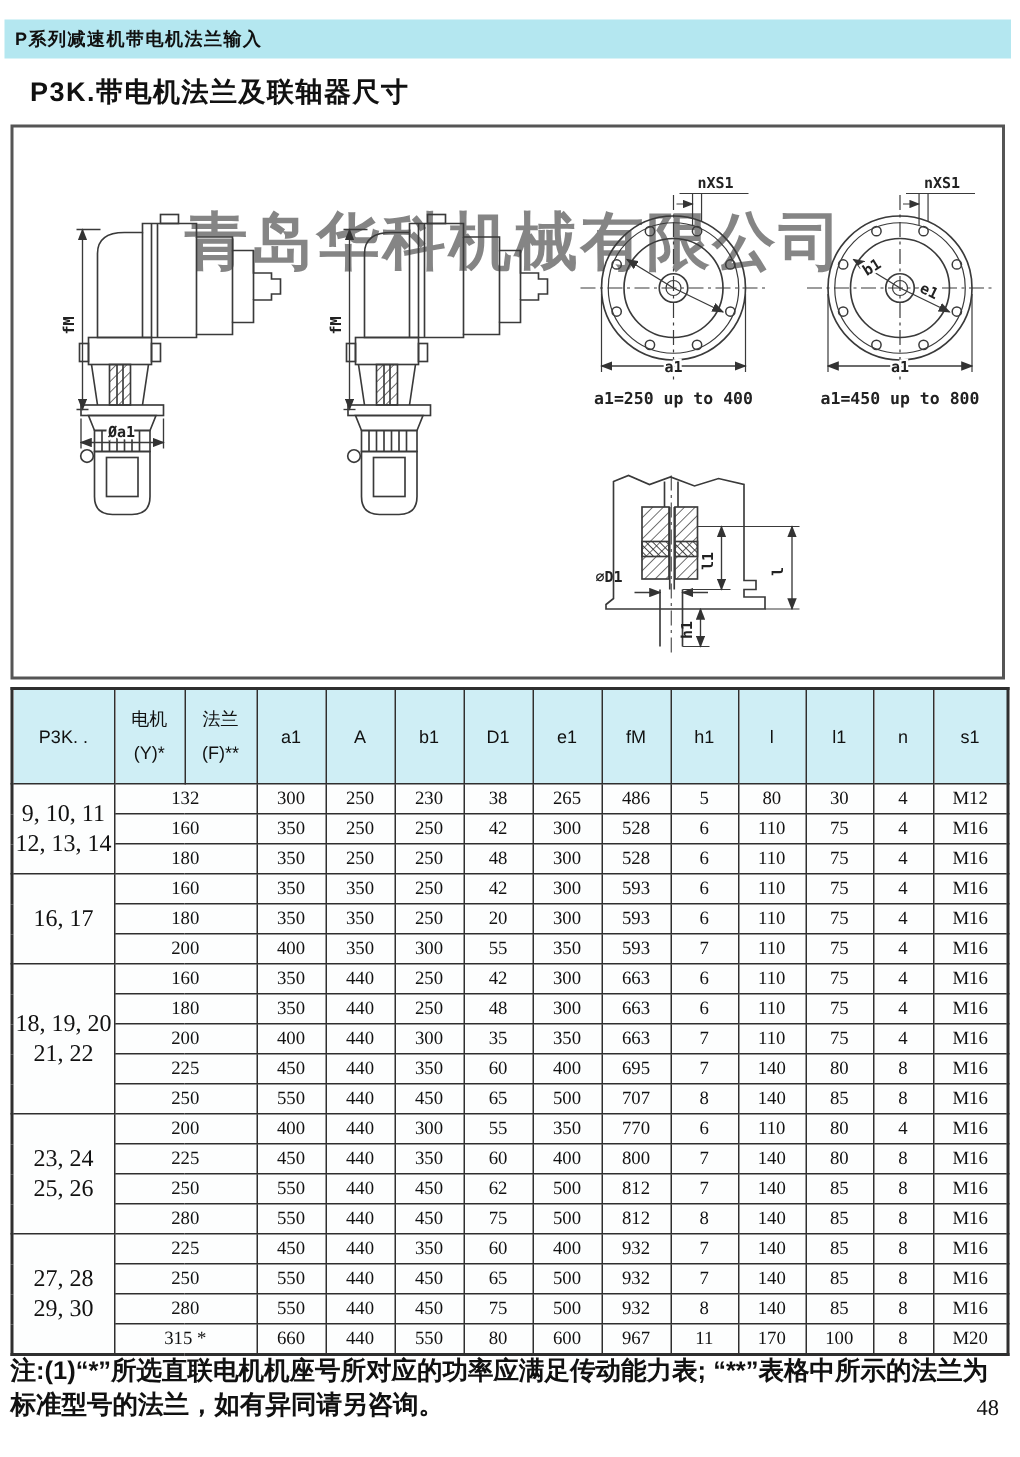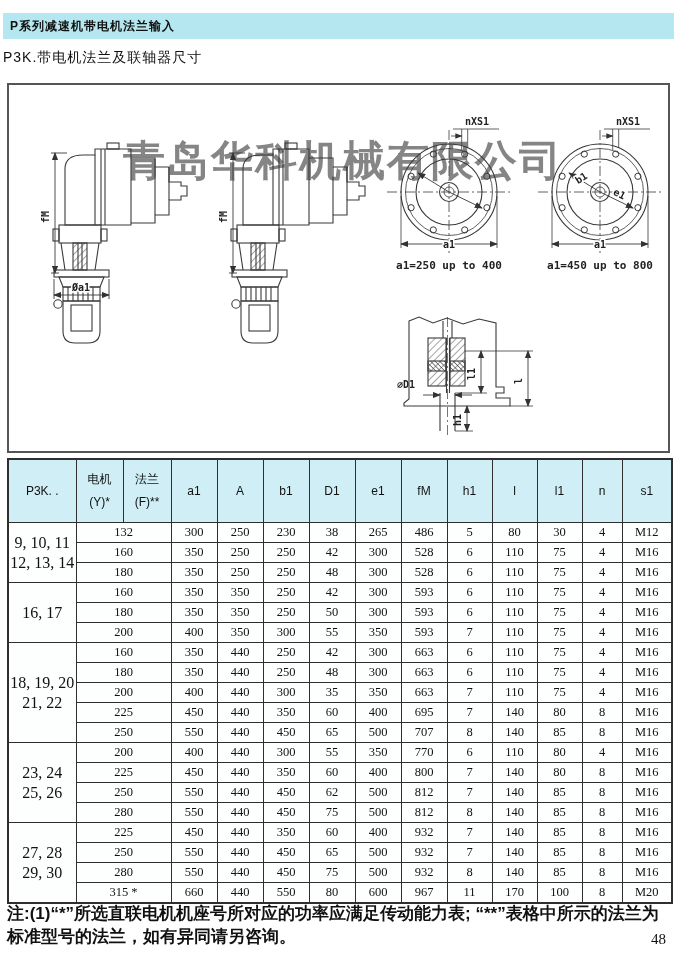--- a/index.html
+++ b/index.html
@@ -15,7 +15,7 @@
     box-sizing:border-box;letter-spacing:1px;
   }
   .subtitle{
-    position:absolute;left:3px;top:49px;font-size:14px;font-weight:normal;letter-spacing:1px;
+    position:absolute;left:20px;top:49px;font-size:18px;font-weight:bold;letter-spacing:1px;
   }
   .drawing-box{
     position:absolute;left:7px;top:83px;width:663px;height:370px;

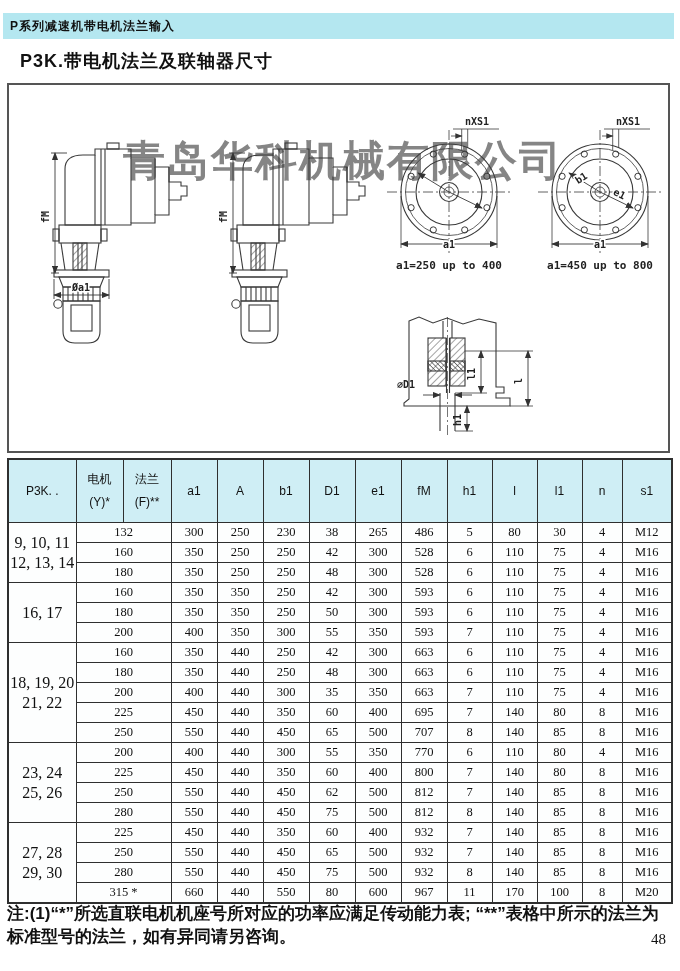--- a/index.html
+++ b/index.html
@@ -306,7 +306,7 @@
           <td>350</td>
           <td>350</td>
           <td>250</td>
-          <td>50</td>
+          <td>20</td>
           <td>300</td>
           <td>593</td>
           <td>6</td>

